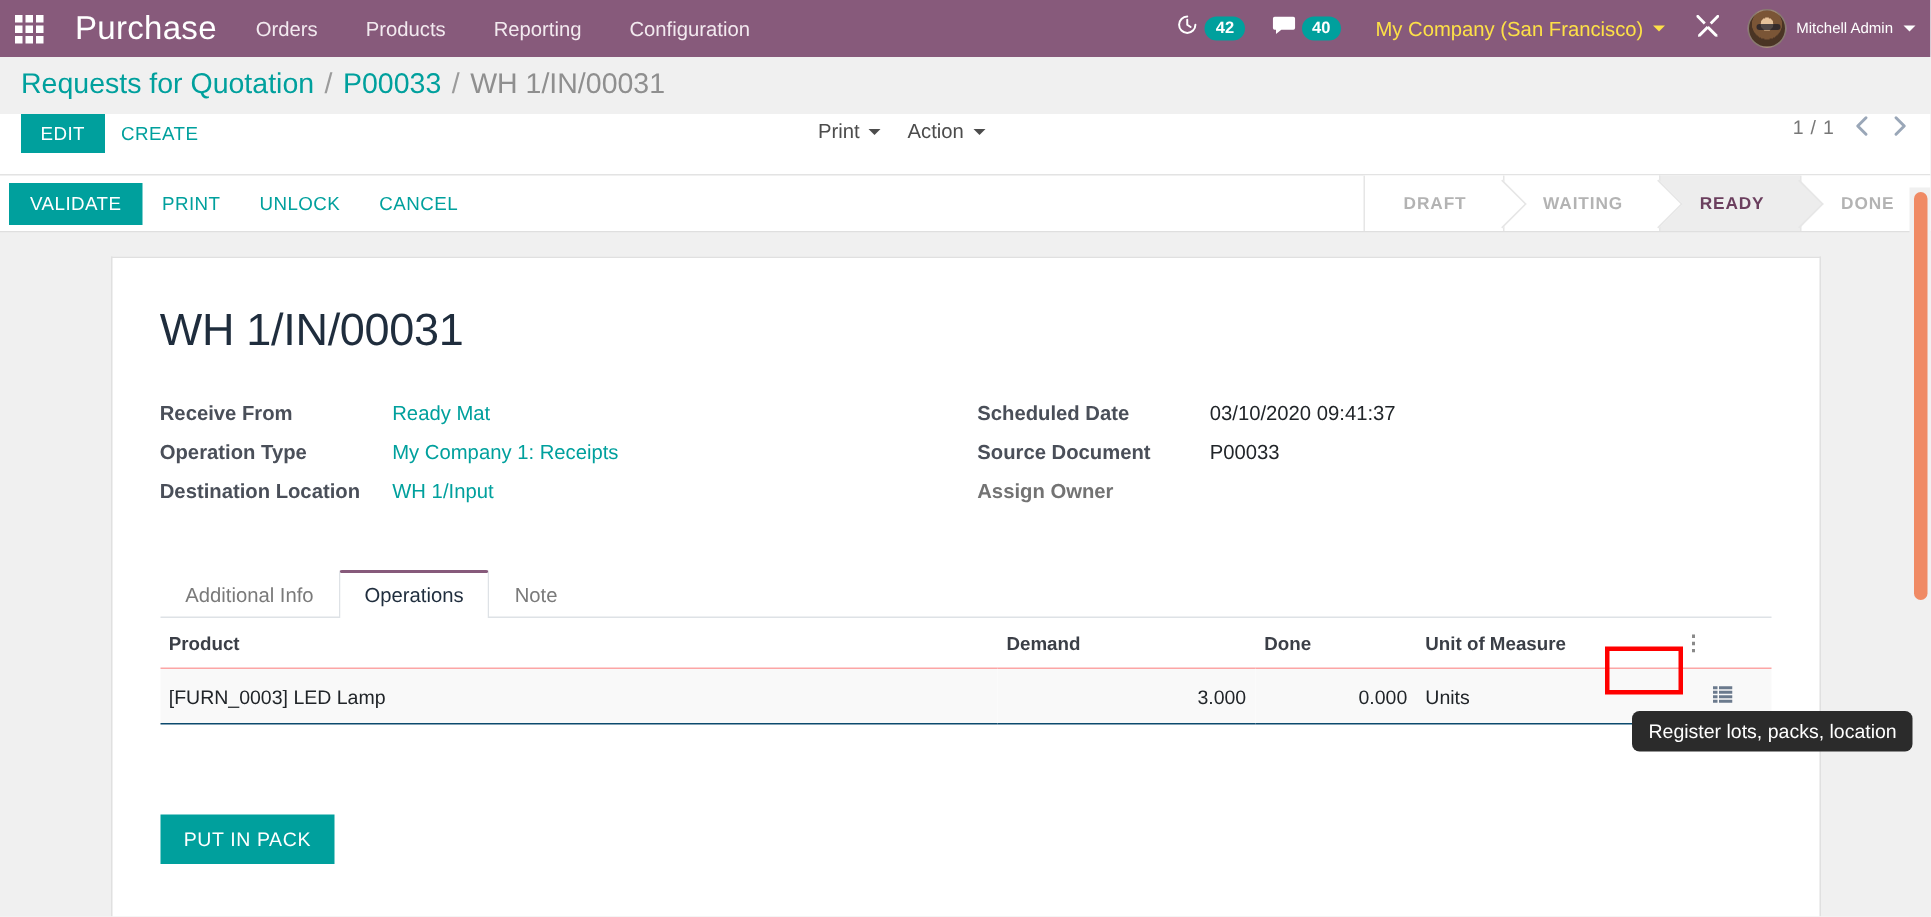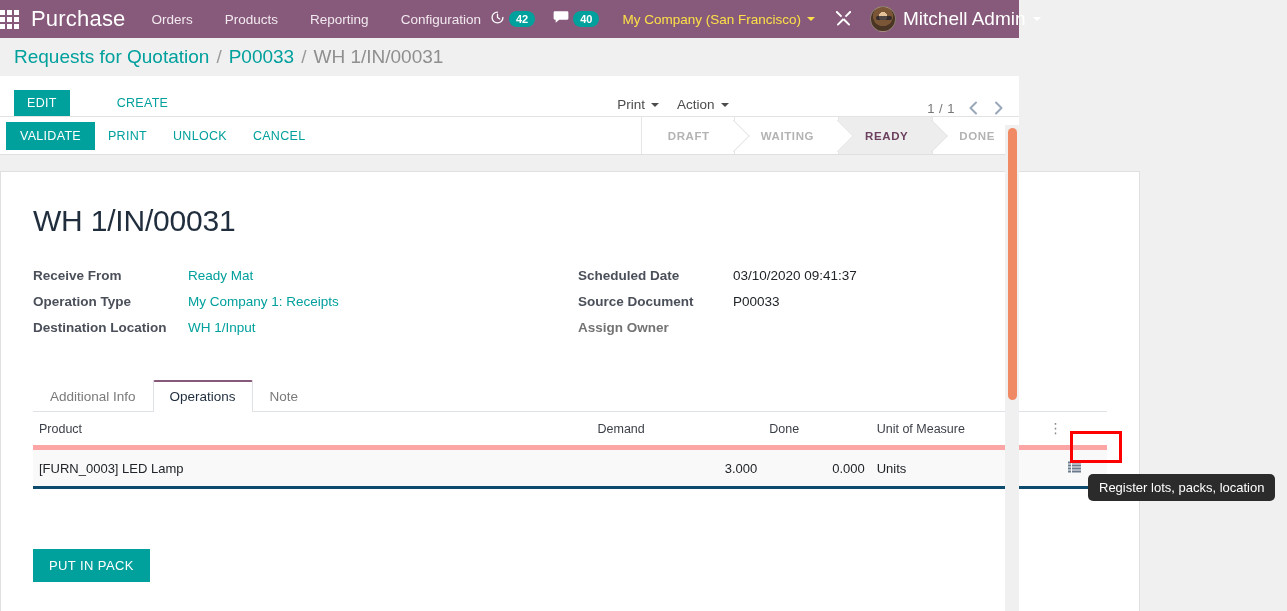--- a/index.html
+++ b/index.html
@@ -11,7 +11,7 @@
     font-family: "Liberation Sans", sans-serif;
     color: #212529;
   }
-  .app { position: relative; width: 1019px; height: 611px; background: #f0f0f0; }
+  .app { position: relative; width: 1287px; height: 611px; background: #f0f0f0; }
 
   
   .navbar {

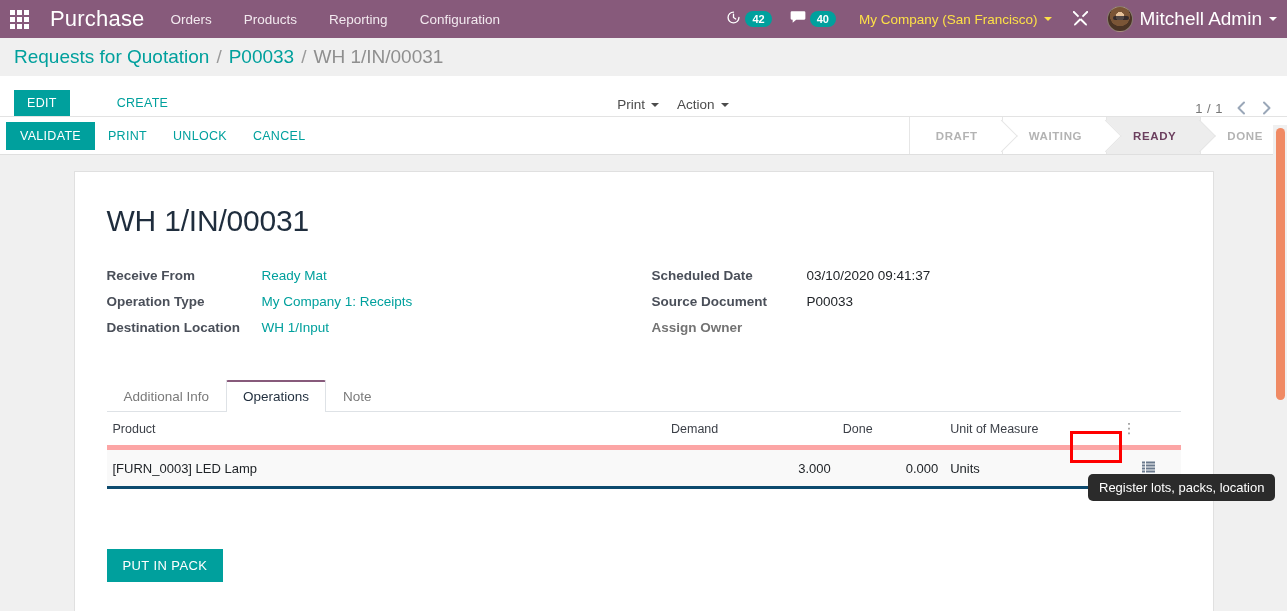--- a/index.html
+++ b/index.html
@@ -55,7 +55,7 @@
     content: ""; position: absolute; left: 5px; top: 9px; width: 16px; height: 4px;
     background: rgba(30,30,40,0.75); border-radius: 2px;
   }
-  .user-name { font-size: 19px; color: #fff; white-space: nowrap; }
+  .user-name { font-size: 10px; color: #fff; white-space: nowrap; }
 
   
   .breadcrumb-row {

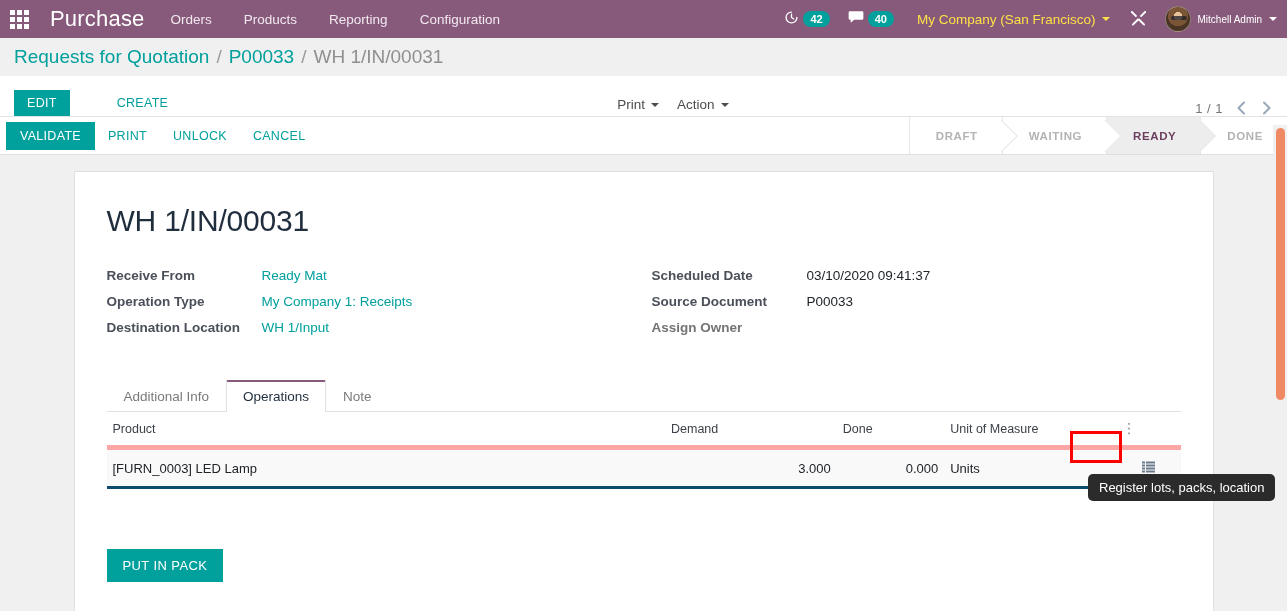--- a/index.html
+++ b/index.html
@@ -69,7 +69,7 @@
   
   .control-panel {
     background: #fff; border-bottom: 1px solid #e3e3e3;
-    padding: 0 14px; height: 41px; display: flex; align-items: flex-end; position: relative; gap: 36px;
+    padding: 0 14px; height: 41px; display: flex; align-items: flex-start; position: relative;
   }
   .btn-primary-solid {
     background: #00a09d; color: #fff; border: none; font-size: 12.5px; font-weight: 500;

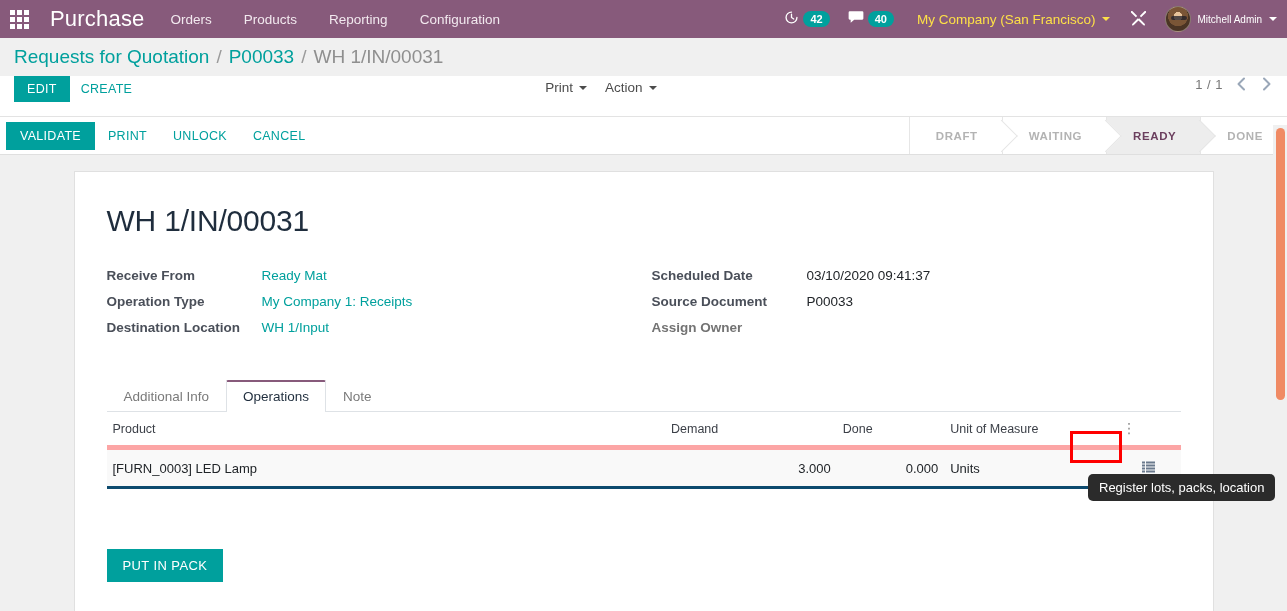--- a/index.html
+++ b/index.html
@@ -144,8 +144,8 @@
   
   .o-table { width: 100%; border-collapse: collapse; margin-top: 0; }
   .o-table thead th {
-    font-size: 12.5px; font-weight: 400; color: #3b3f47; text-align: left;
-    padding: 9px 6px; border-bottom: 5px solid #fca5a5; background: #fff; white-space: nowrap;
+    font-size: 12.5px; font-weight: 700; color: #3b3f47; text-align: left;
+    padding: 9px 6px; border-bottom: 1px solid #fca5a5; background: #fff; white-space: nowrap;
   }
   .o-table tbody td {
     font-size: 13px; color: #212529; padding: 9px 6px; border-bottom: 3px solid #0c4a6e;

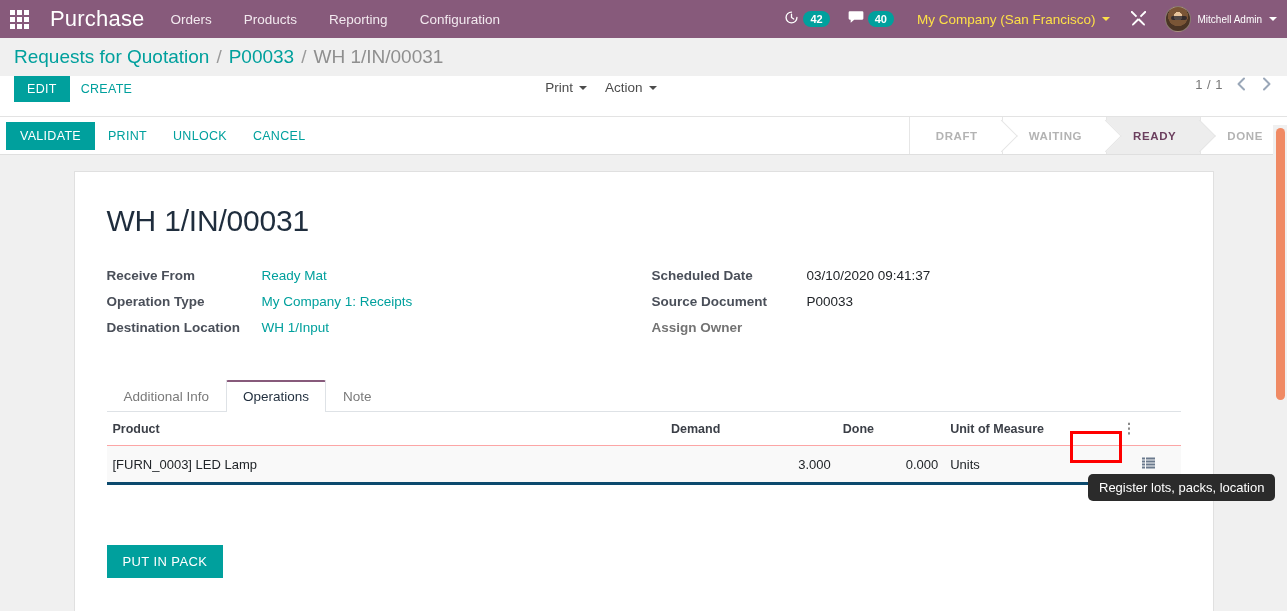--- a/index.html
+++ b/index.html
@@ -148,7 +148,7 @@
     padding: 9px 6px; border-bottom: 1px solid #fca5a5; background: #fff; white-space: nowrap;
   }
   .o-table tbody td {
-    font-size: 13px; color: #212529; padding: 9px 6px; border-bottom: 3px solid #0c4a6e;
+    font-size: 13px; color: #212529; padding: 9px 6px; border-bottom: 1px solid #0c4a6e;
     background: #f9f9f9;
   }
   .th-num, .td-num { text-align: right; }

